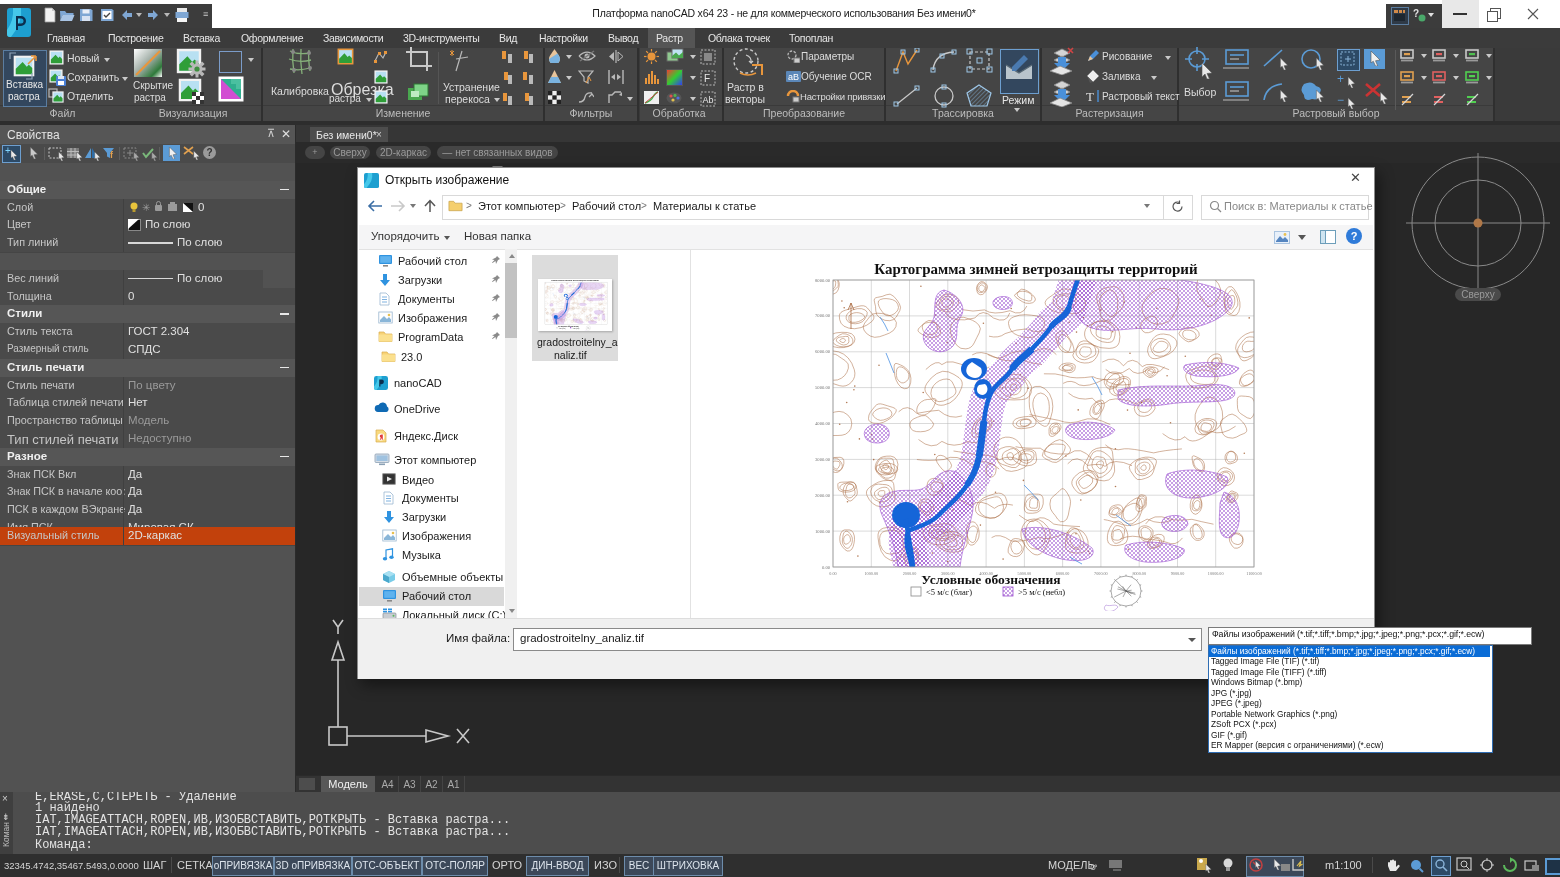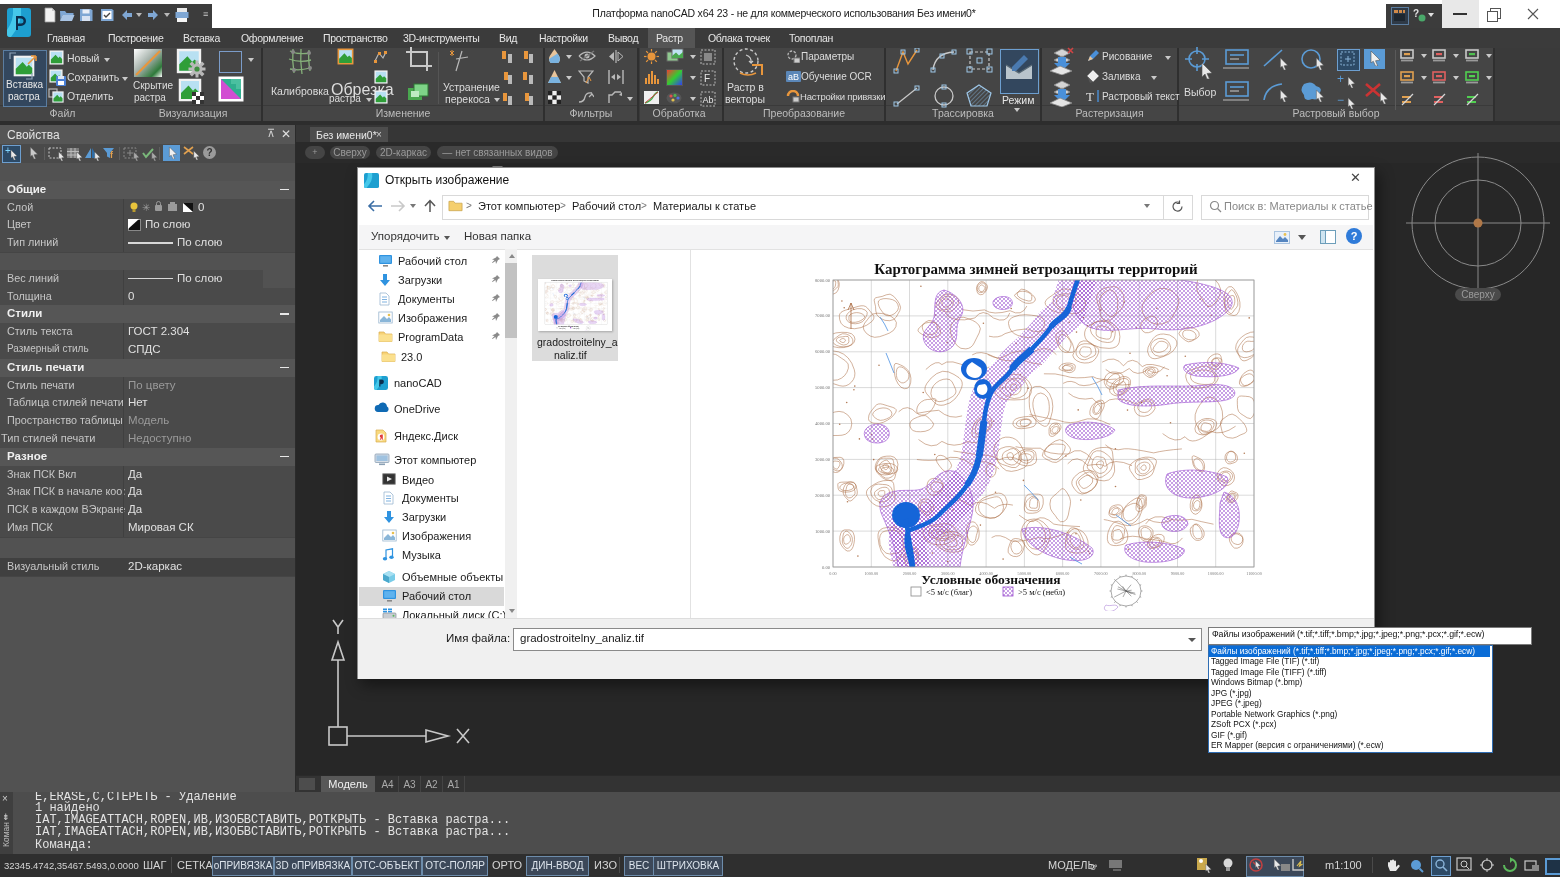--- a/index.html
+++ b/index.html
@@ -45,7 +45,7 @@
 <span class="abs txt" style="left:108px;top:32px;font-size:10.5px;color:#e6e6e6;font-weight:normal;letter-spacing:-0.3px;">Построение</span>
 <span class="abs txt" style="left:183px;top:32px;font-size:10.5px;color:#e6e6e6;font-weight:normal;letter-spacing:-0.3px;">Вставка</span>
 <span class="abs txt" style="left:241px;top:32px;font-size:10.5px;color:#e6e6e6;font-weight:normal;letter-spacing:-0.3px;">Оформление</span>
-<span class="abs txt" style="left:323px;top:32px;font-size:10.5px;color:#e6e6e6;font-weight:normal;letter-spacing:-0.3px;">Пространство</span>
+<span class="abs txt" style="left:323px;top:32px;font-size:10.5px;color:#e6e6e6;font-weight:normal;letter-spacing:-0.3px;">Зависимости</span>
 <span class="abs txt" style="left:403px;top:32px;font-size:10.5px;color:#e6e6e6;font-weight:normal;letter-spacing:-0.3px;">3D-инструменты</span>
 <span class="abs txt" style="left:499px;top:32px;font-size:10.5px;color:#e6e6e6;font-weight:normal;letter-spacing:-0.3px;">Вид</span>
 <span class="abs txt" style="left:539px;top:32px;font-size:10.5px;color:#e6e6e6;font-weight:normal;letter-spacing:-0.3px;">Настройки</span>

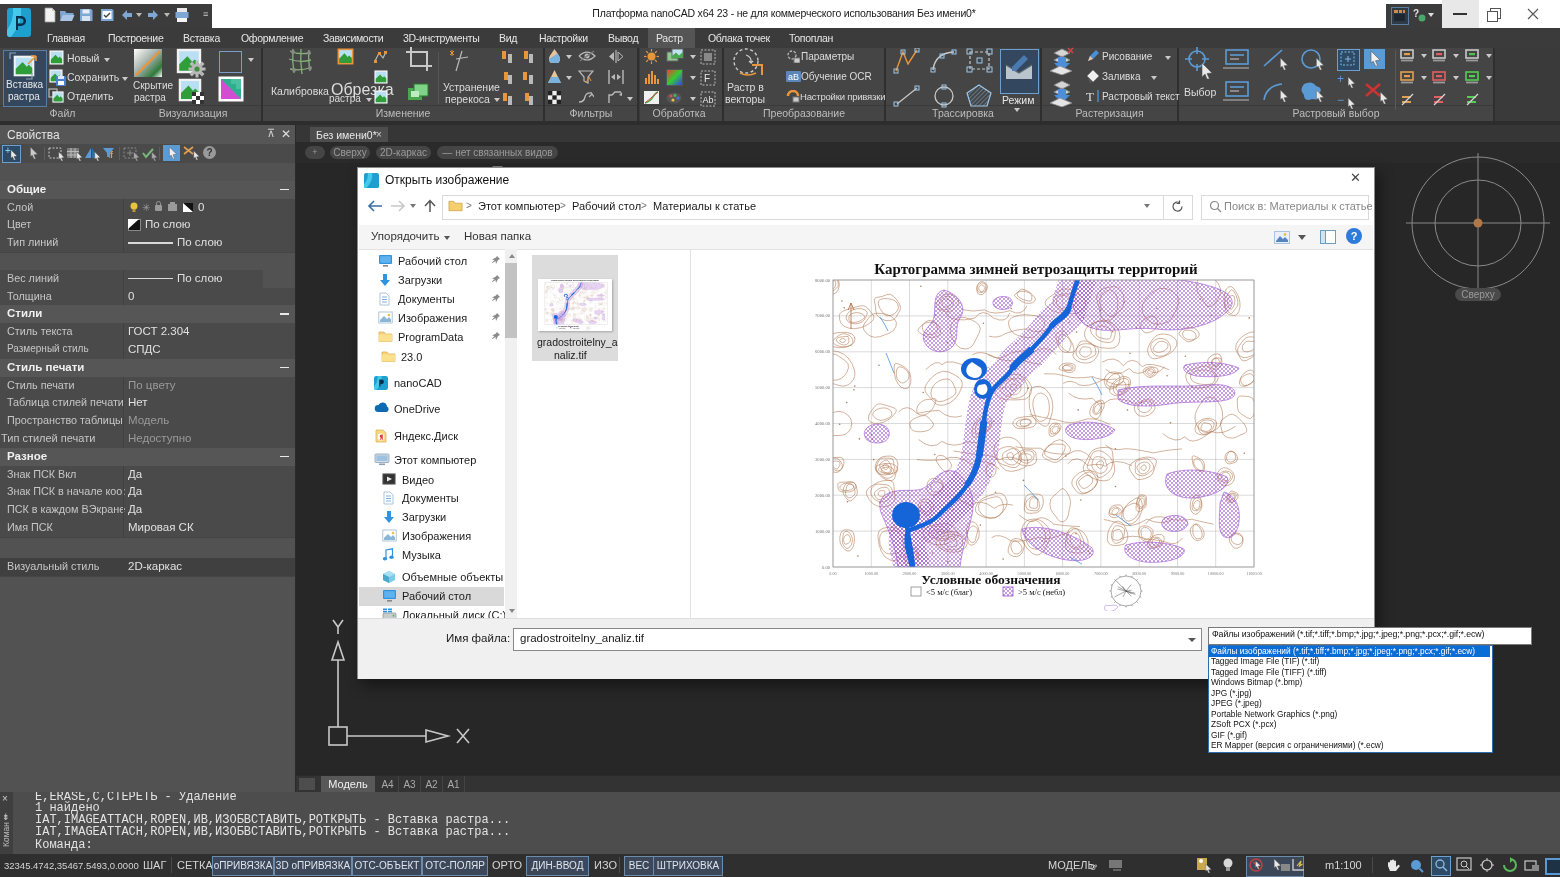--- a/index.html
+++ b/index.html
@@ -798,7 +798,7 @@
       <span class="abs txt" style="left:128px;top:2px;font-size:11.5px;color:#9a9a9a;">Модель</span>
     </div>
     <div class="abs" style="left:0;top:305.0px;width:295px;height:17.8px;background:#4a4a4a;border-bottom:1px solid #454545;">
-      <span class="abs txt" style="left:1px;top:2px;font-size:11px;color:#c6c6c6;max-width:118px;overflow:hidden;display:inline-block;">Тип стилей печати</span>
+      <span class="abs txt" style="left:7px;top:2px;font-size:13px;color:#c6c6c6;max-width:118px;overflow:hidden;display:inline-block;">Тип стилей печати</span>
       <span class="abs" style="left:123px;top:0;width:1px;height:17.8px;background:#404040;"></span>
       <span class="abs txt" style="left:128px;top:2px;font-size:11.5px;color:#9a9a9a;">Недоступно</span>
     </div>

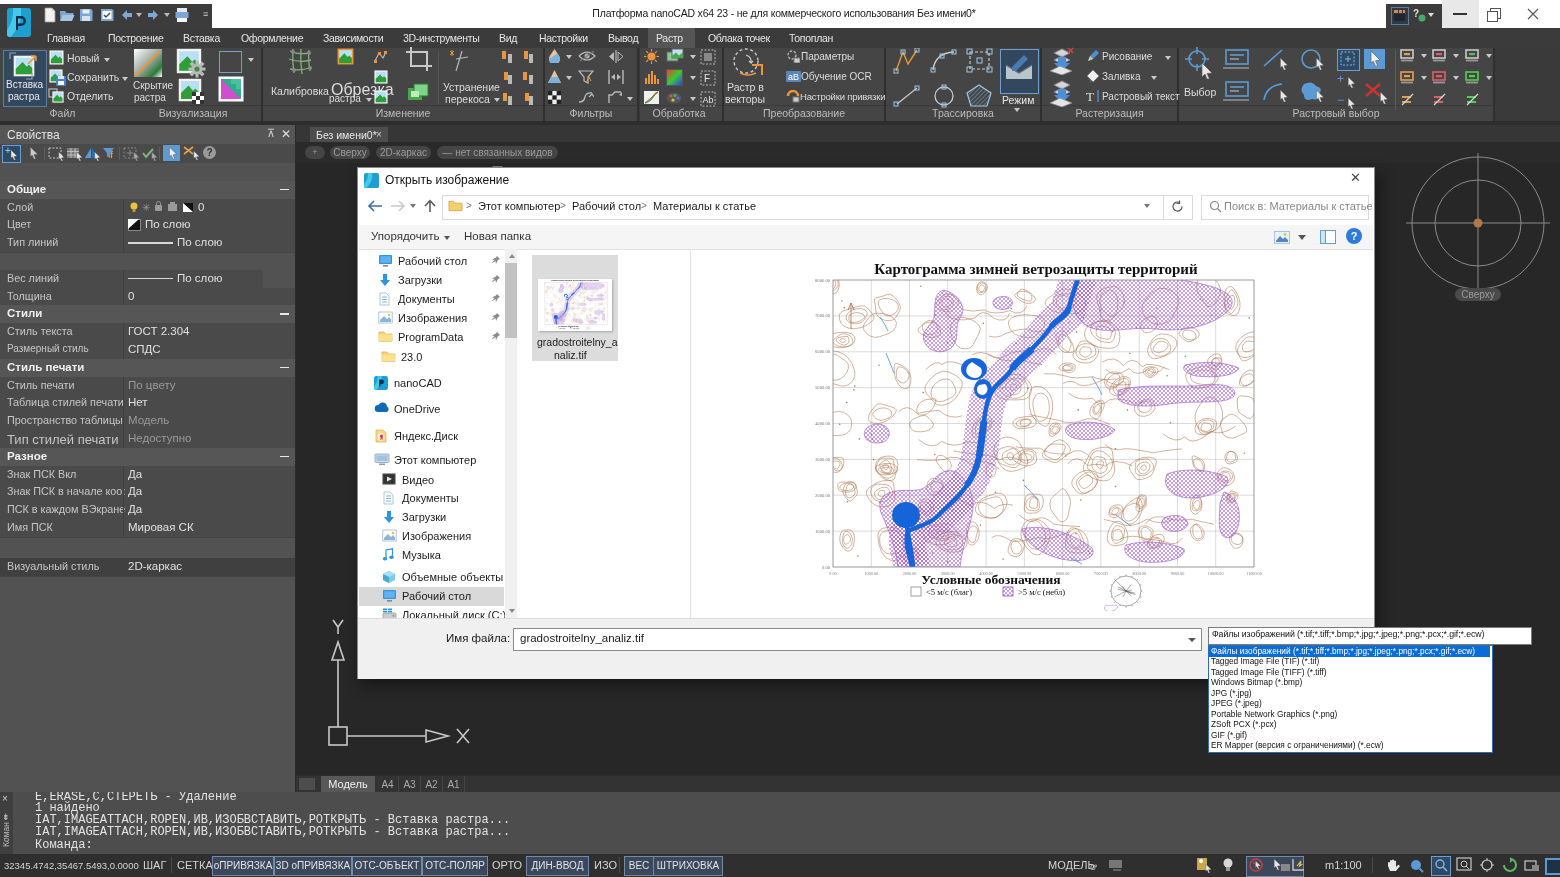--- a/index.html
+++ b/index.html
@@ -826,7 +826,7 @@
       <span class="abs" style="left:123px;top:0;width:1px;height:17.8px;background:#404040;"></span>
       <span class="abs txt" style="left:128px;top:2px;font-size:11.5px;color:#e0e0e0;">Мировая СК</span>
     </div>
-    <div class="abs" style="left:0;top:433px;width:295px;height:17.8px;background:#404040;border-bottom:1px solid #454545;">
+    <div class="abs" style="left:0;top:402px;width:295px;height:17.8px;background:#c2410c;border-bottom:1px solid #454545;">
       <span class="abs txt" style="left:7px;top:2px;font-size:10.8px;color:#c6c6c6;max-width:118px;overflow:hidden;display:inline-block;">Визуальный стиль</span>
       <span class="abs" style="left:123px;top:0;width:1px;height:17.8px;background:#404040;"></span>
       <span class="abs txt" style="left:128px;top:2px;font-size:11.5px;color:#e0e0e0;">2D-каркас</span>

